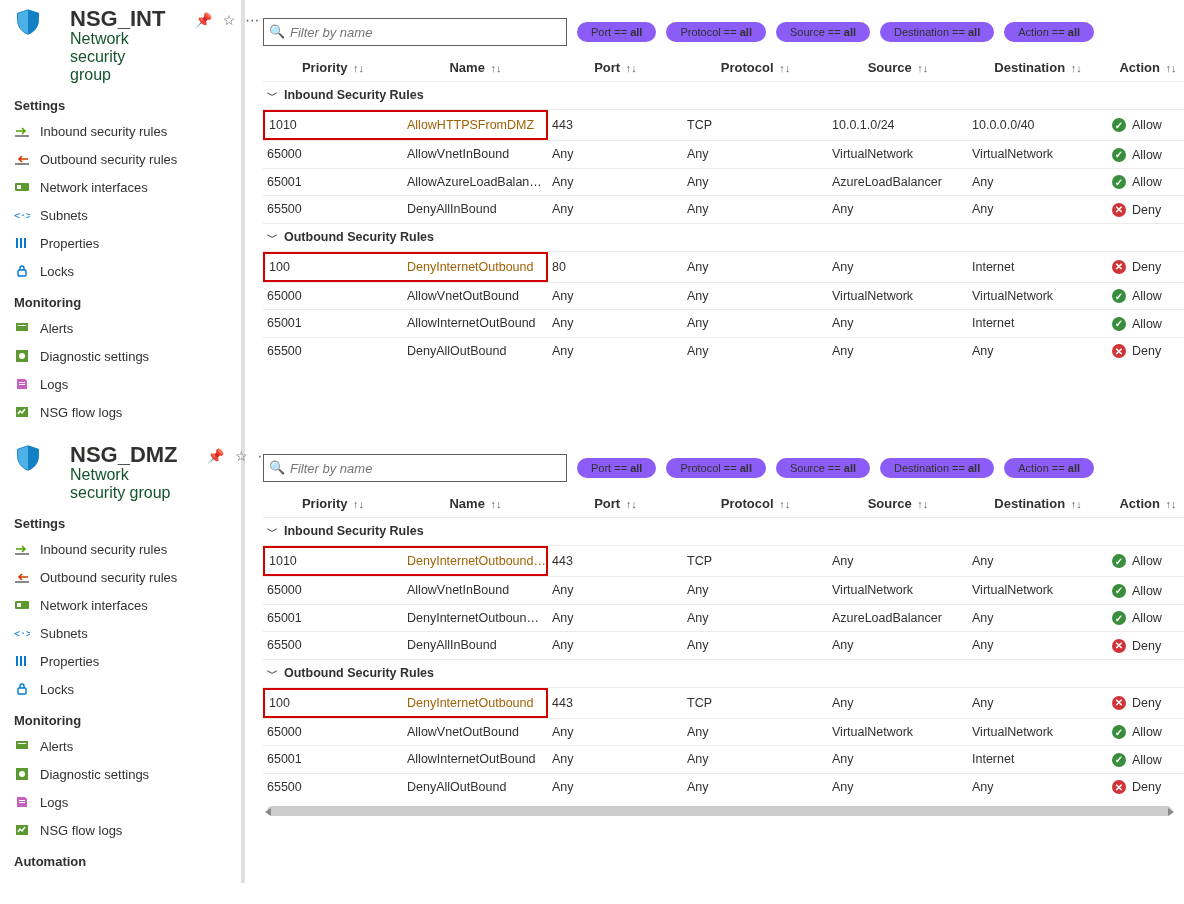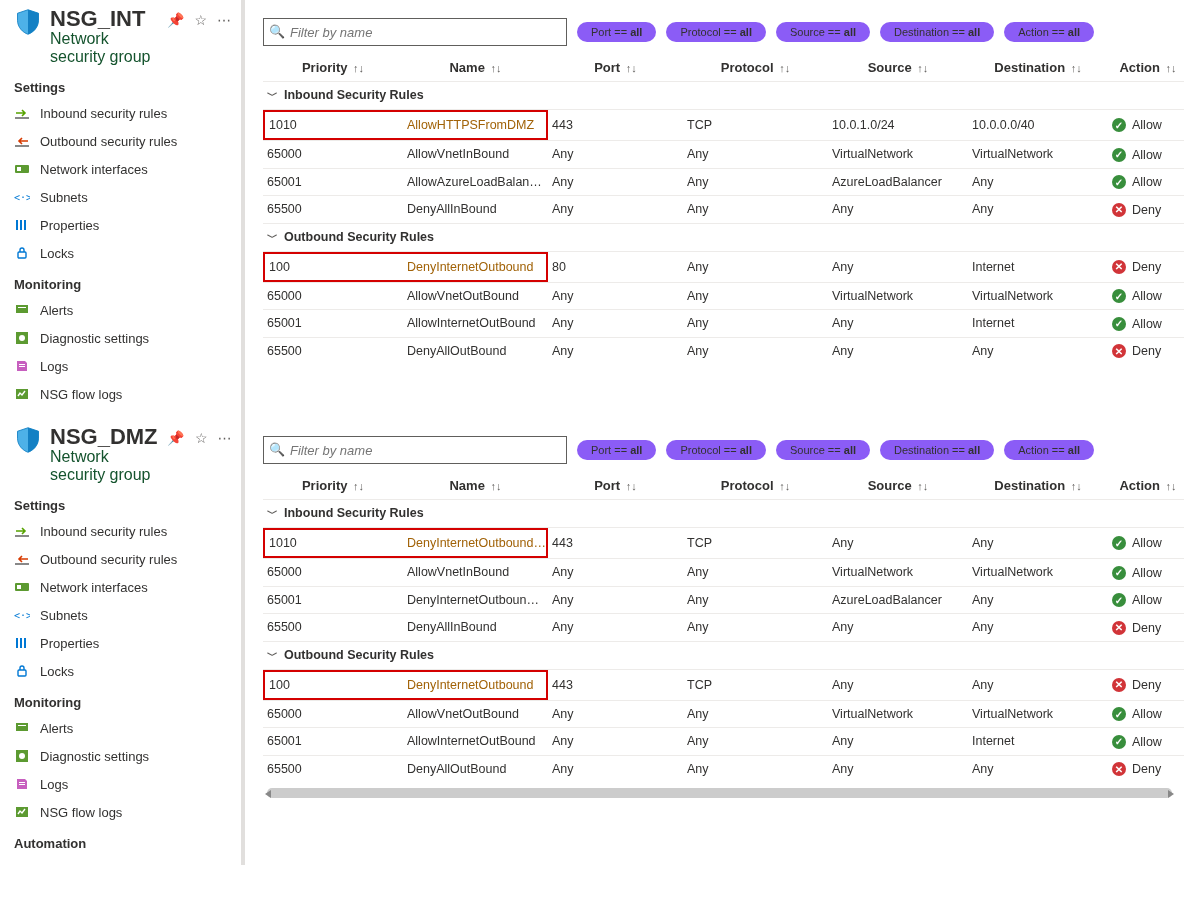--- a/index.html
+++ b/index.html
@@ -7,7 +7,7 @@
   .panel { display:flex; }
   .sidebar { width:245px; flex:0 0 245px; border-right:4px solid #e1dfdd; padding:0 0 10px 0; }
   .main { flex:1; padding:18px 8px 8px 18px; overflow:hidden; }
-  .header { display:flex; align-items:flex-start; padding:6px 10px 4px 14px; }
+  .header { display:flex; align-items:flex-start; padding:6px 10px 4px 14px;gap:20px; }
   .header svg { width:28px; height:28px; margin-right:8px; margin-top:2px; }
   .header .title { font-size:22px; font-weight:600; color:#323130; }
   .header .subtitle { font-size:16px; color:#14532d; margin-top:-2px; }

